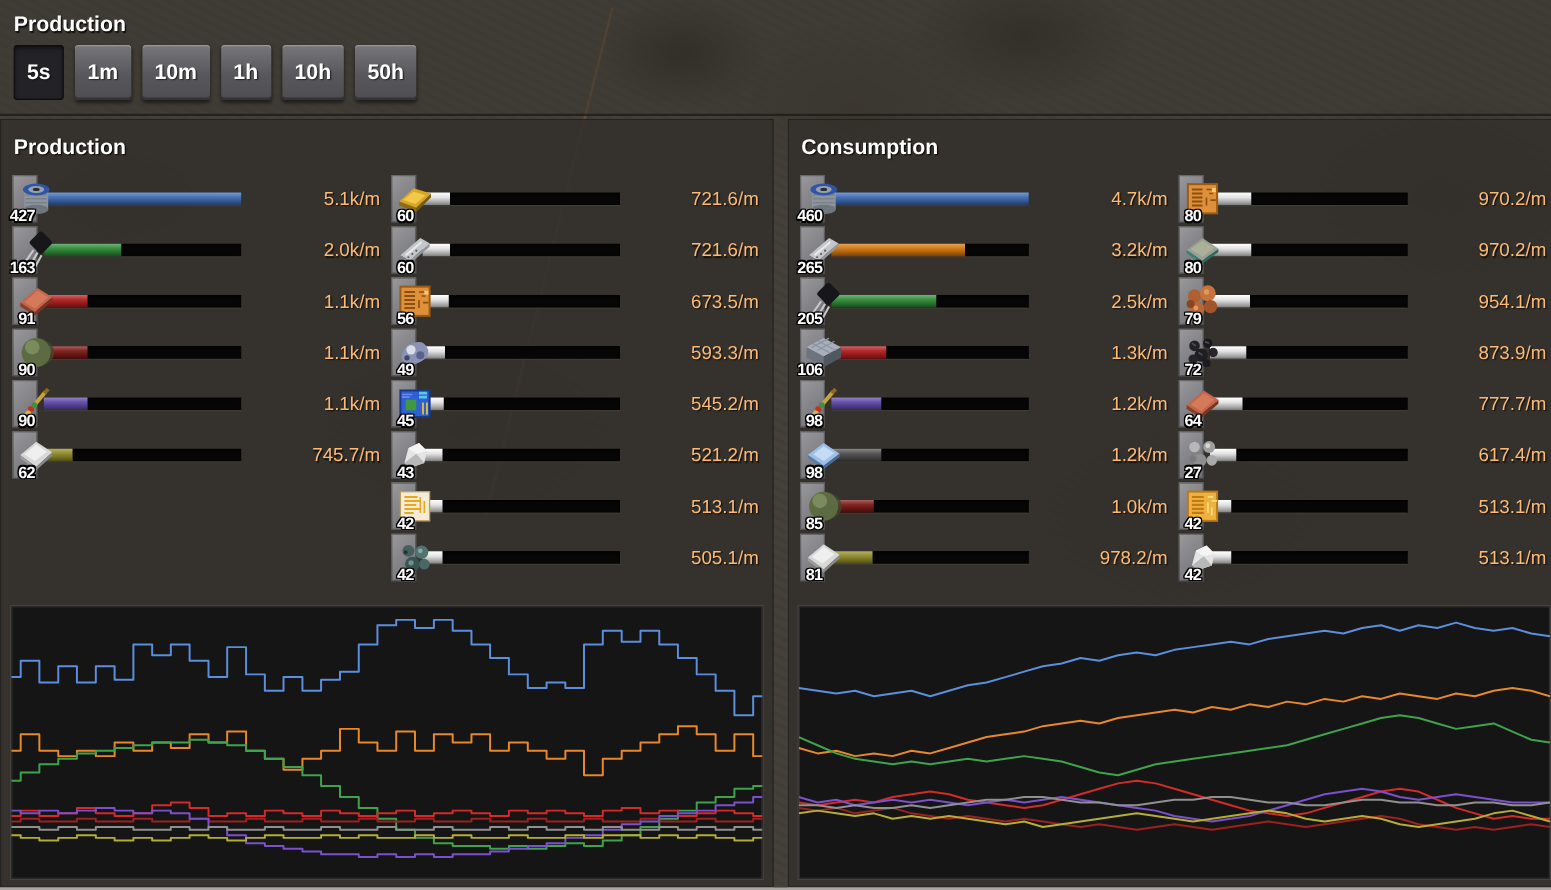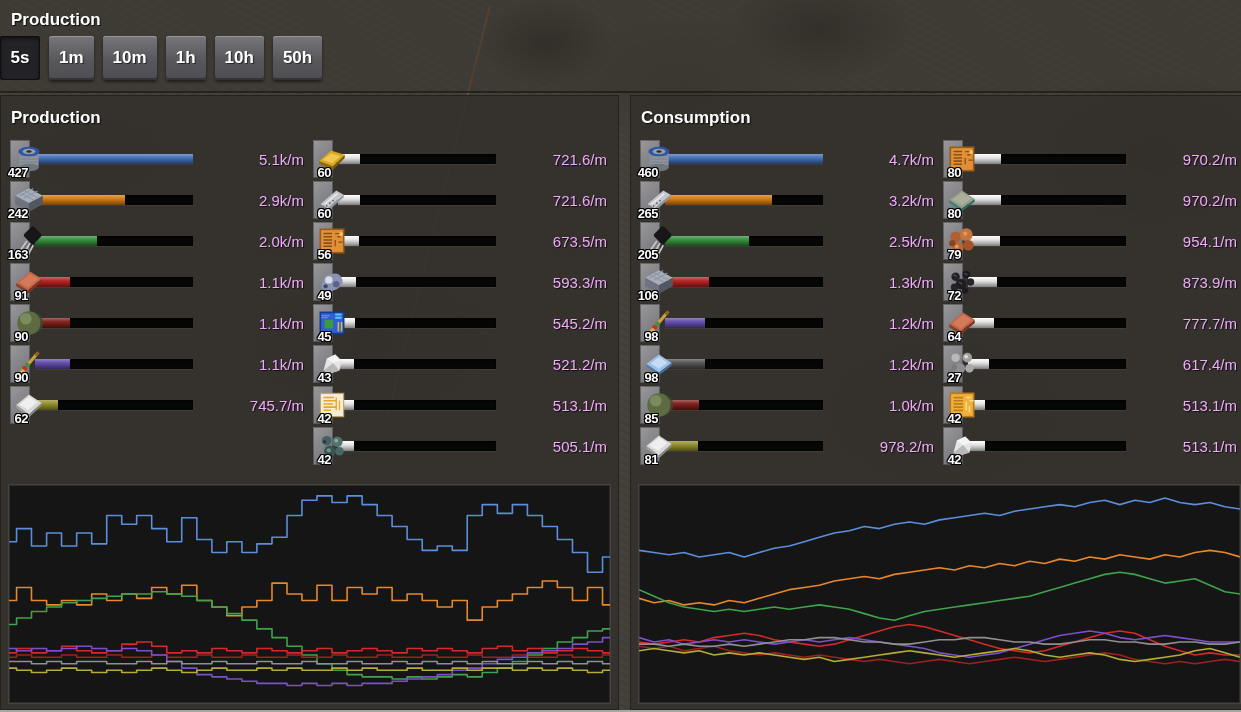--- a/index.html
+++ b/index.html
@@ -20,7 +20,7 @@
     background:rgba(60,56,50,.62);box-shadow:inset 0 -2px 0 rgba(15,15,15,.55);}
   .topbar .title{padding:10px 0 6px 11px;font-size:17px;font-weight:bold;color:#fff;
     text-shadow:1px 1px 1px rgba(0,0,0,.8);}
-  .time-buttons{display:flex;gap:9px;}
+  .time-buttons{display:flex;gap:9px;padding-left:11px;}
   .time-btn{height:44px;min-width:40px;padding:0 10px;border:0;border-radius:3px;
     font-family:"Liberation Sans",sans-serif;font-size:17px;font-weight:bold;color:#fff;
     background:linear-gradient(#77777b,#58585c 55%,#4e4e52);

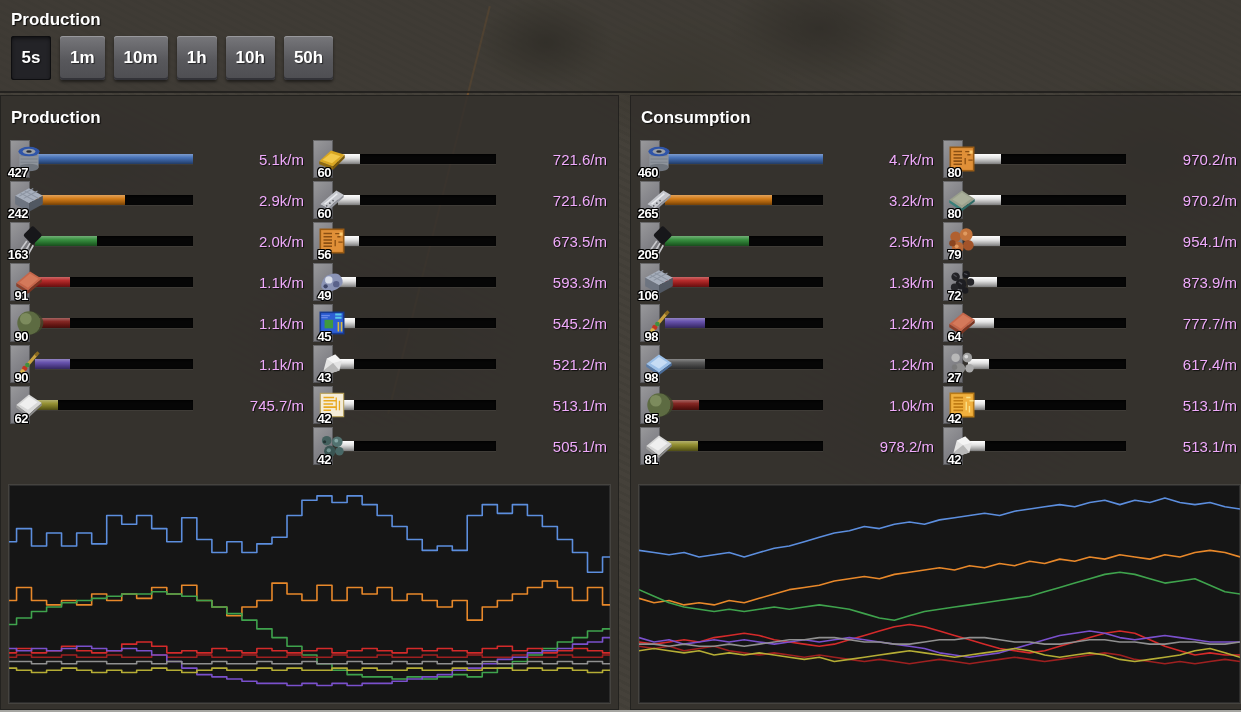--- a/index.html
+++ b/index.html
@@ -50,7 +50,7 @@
   .bar-fill{height:100%;
     background-image:linear-gradient(180deg,rgba(255,255,255,.32),rgba(255,255,255,.06) 35%,rgba(0,0,0,.22) 72%,rgba(0,0,0,.45));}
   .bar-fill.silver{background-image:linear-gradient(180deg,#ffffff,#e2e2e2 40%,#a2a2a2 80%,#7c7c7c);}
-  .rate{flex:1;text-align:right;font-size:15px;color:#f0abfc;padding-right:2px;
+  .rate{flex:1;text-align:right;font-size:15px;color:#fdba74;padding-right:2px;
     text-shadow:1px 1px 1px rgba(0,0,0,.7);}
   .graph{position:absolute;left:9px;top:390px;width:601px;height:218px;background:#151515;
     box-shadow:inset 0 0 0 1px #2c2c2c, 0 0 0 1px rgba(120,120,120,.25);}

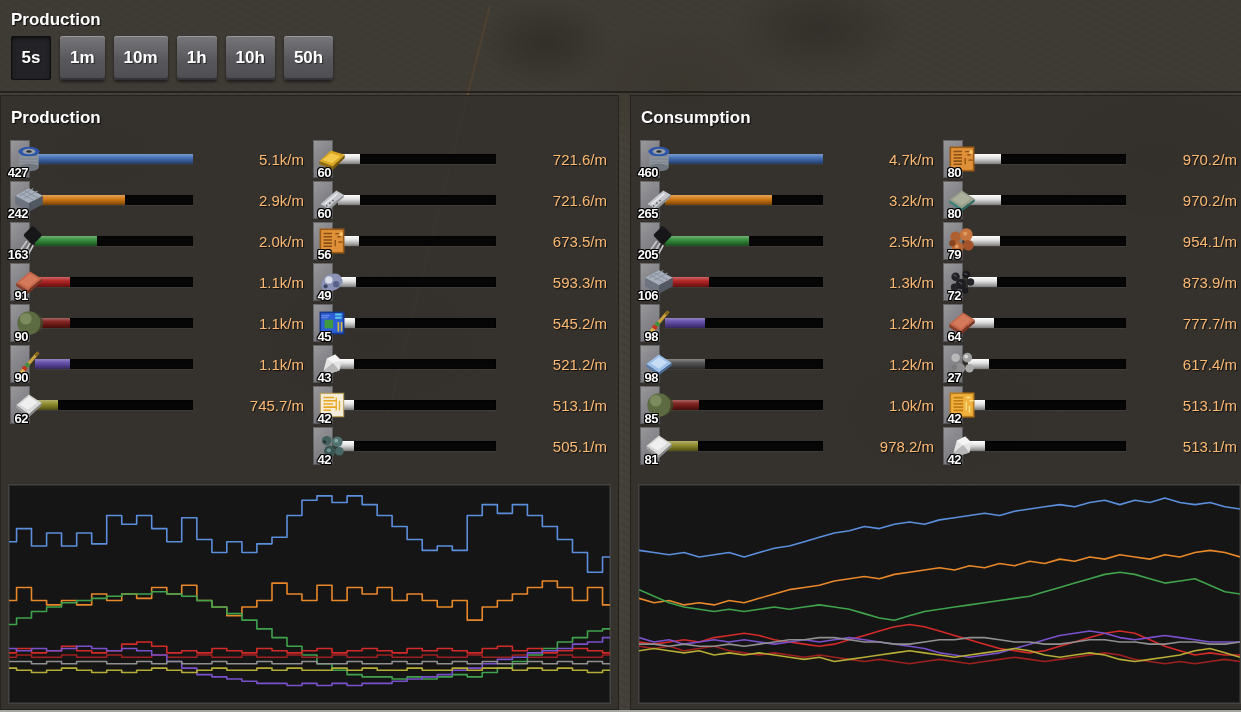--- a/index.html
+++ b/index.html
@@ -100,21 +100,6 @@
         <div class="item-row">
           <div class="icon-box">
             <svg viewBox="0 0 32 32">
-              <polygon points="16,5 29,12 16,19 3,12" fill="#a7afbc"></polygon>
-              <polygon points="3,12 16,19 16,27 3,20" fill="#6d7480"></polygon>
-              <polygon points="29,12 16,19 16,27 29,20" fill="#515862"></polygon>
-              <path d="M8 9.5 L21 16.5 M12 7.5 L25 14.5 M11 14.5 L24 7.5 M7 12.2 L20 5.2" stroke="#8d95a2" stroke-width="1" fill="none"></path>
-            </svg>
-            <div class="count">242</div>
-          </div>
-          <div class="bar-track">
-            <div class="bar-fill" style="width: 57%; background-color: rgb(210, 119, 15);"></div>
-          </div>
-          <div class="rate">2.9k/m</div>
-        </div>
-        <div class="item-row">
-          <div class="icon-box">
-            <svg viewBox="0 0 32 32">
               <rect x="13" y="4" width="13" height="13" rx="2" fill="#17171a" transform="rotate(45 19.5 10.5)"></rect>
               <path d="M14 16 L7 26 M17 18 L11 28 M20 20 L15 29" stroke="#c8c8cc" stroke-width="1.6" fill="none"></path>
             </svg>

